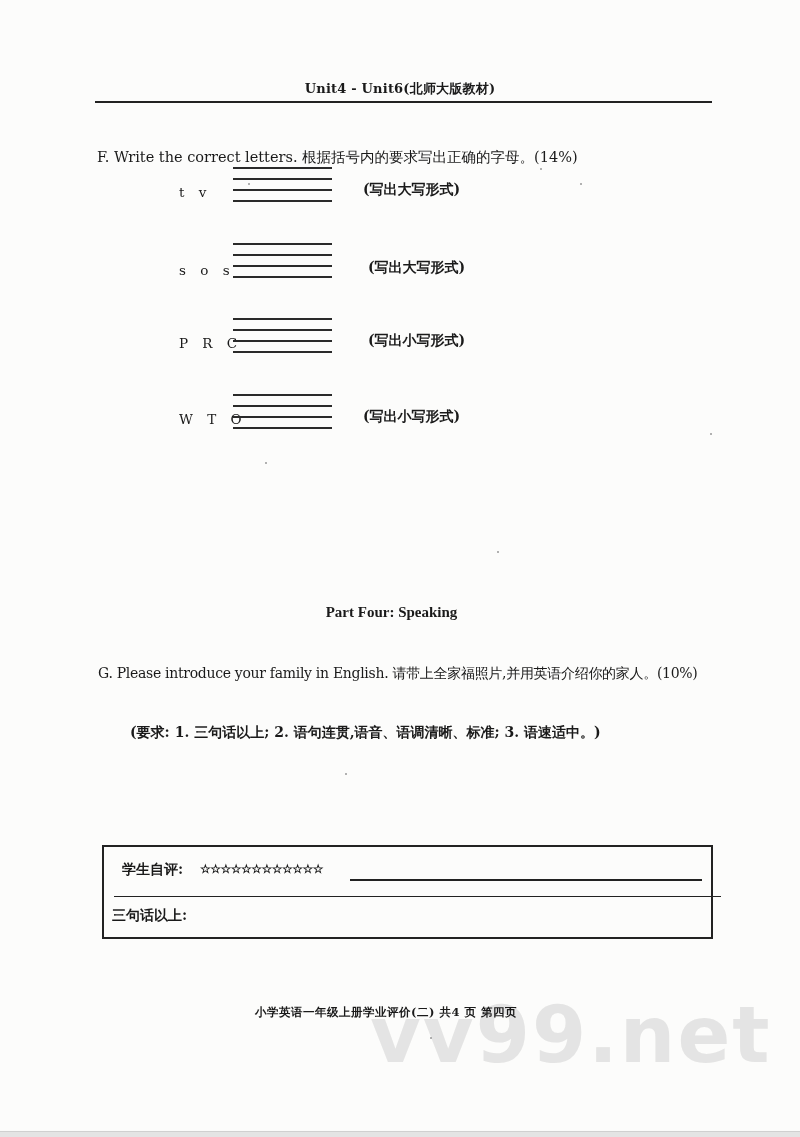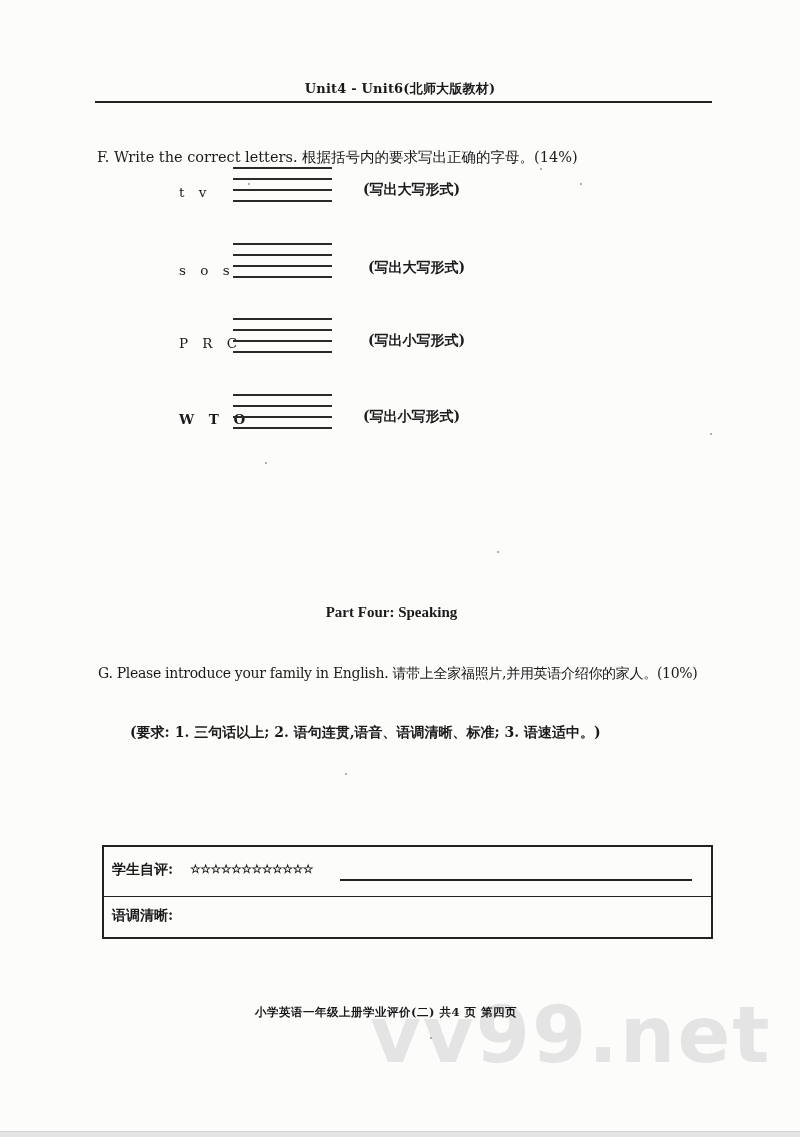--- a/index.html
+++ b/index.html
@@ -81,7 +81,7 @@
   </div>
 
   <div class="item" style="top:390px;">
-    <span class="word" style="left:131px; top:21px;font-weight:bold;">W T O</span>
+    <span class="word" style="left:131px; top:21px;">W T O</span>
     <div class="lines" style="top:4px;">
       <div style="top:0;height:1.5px;"></div>
         <div style="top:11px;height:1.5px;"></div>

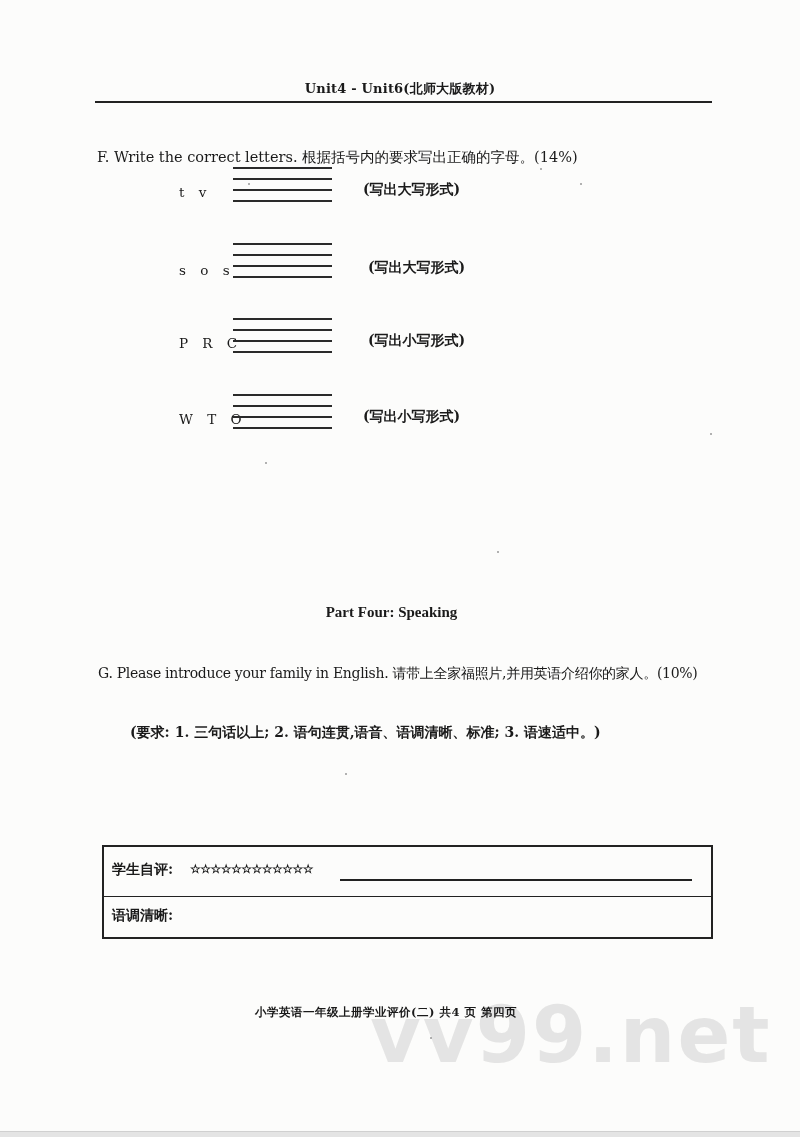--- a/index.html
+++ b/index.html
@@ -26,7 +26,7 @@
   .requirements { position: absolute; left: 130px; top: 724px; font-size: 14px; font-weight: bold; white-space: nowrap; text-align: right; }
 
   .eval-box { position: absolute; left: 102px; top: 845px; width: 611px; height: 94px; border: 2px solid #222; box-sizing: border-box; }
-  .eval-row1 { position: absolute; left: 0; top: 0; width: 100%; height: 50px; border-bottom: 1.5px solid #222; box-sizing: border-box; }
+  .eval-row1 { position: absolute; left: 10px; top: 0; width: 100%; height: 50px; border-bottom: 1.5px solid #222; box-sizing: border-box; }
   .eval-row2 { position: absolute; left: 0; top: 47px; width: 100%; height: 45px; }
   .eval-label { position: absolute; left: 8px; font-size: 14px; font-weight: bold; white-space: nowrap; }
   .stars { position: absolute; left: 86px; top: 15px; font-size: 12px; letter-spacing: -0.5px; font-weight: bold; }

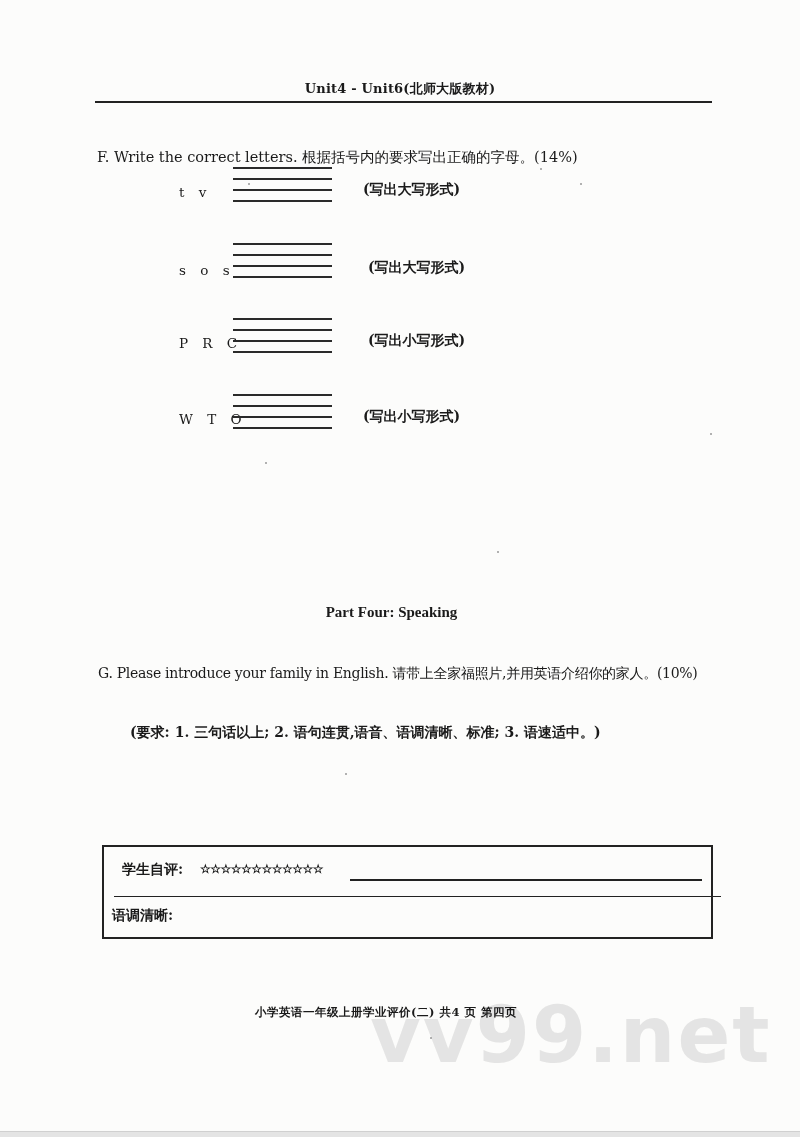--- a/index.html
+++ b/index.html
@@ -104,7 +104,7 @@
       <div class="fill-line"></div>
     </div>
     <div class="eval-row2">
-      <span class="eval-label" style="top:13px;">语调清晰:</span>
+      <span class="eval-label" style="top:13px;">三句话以上:</span>
     </div>
   </div>
 

